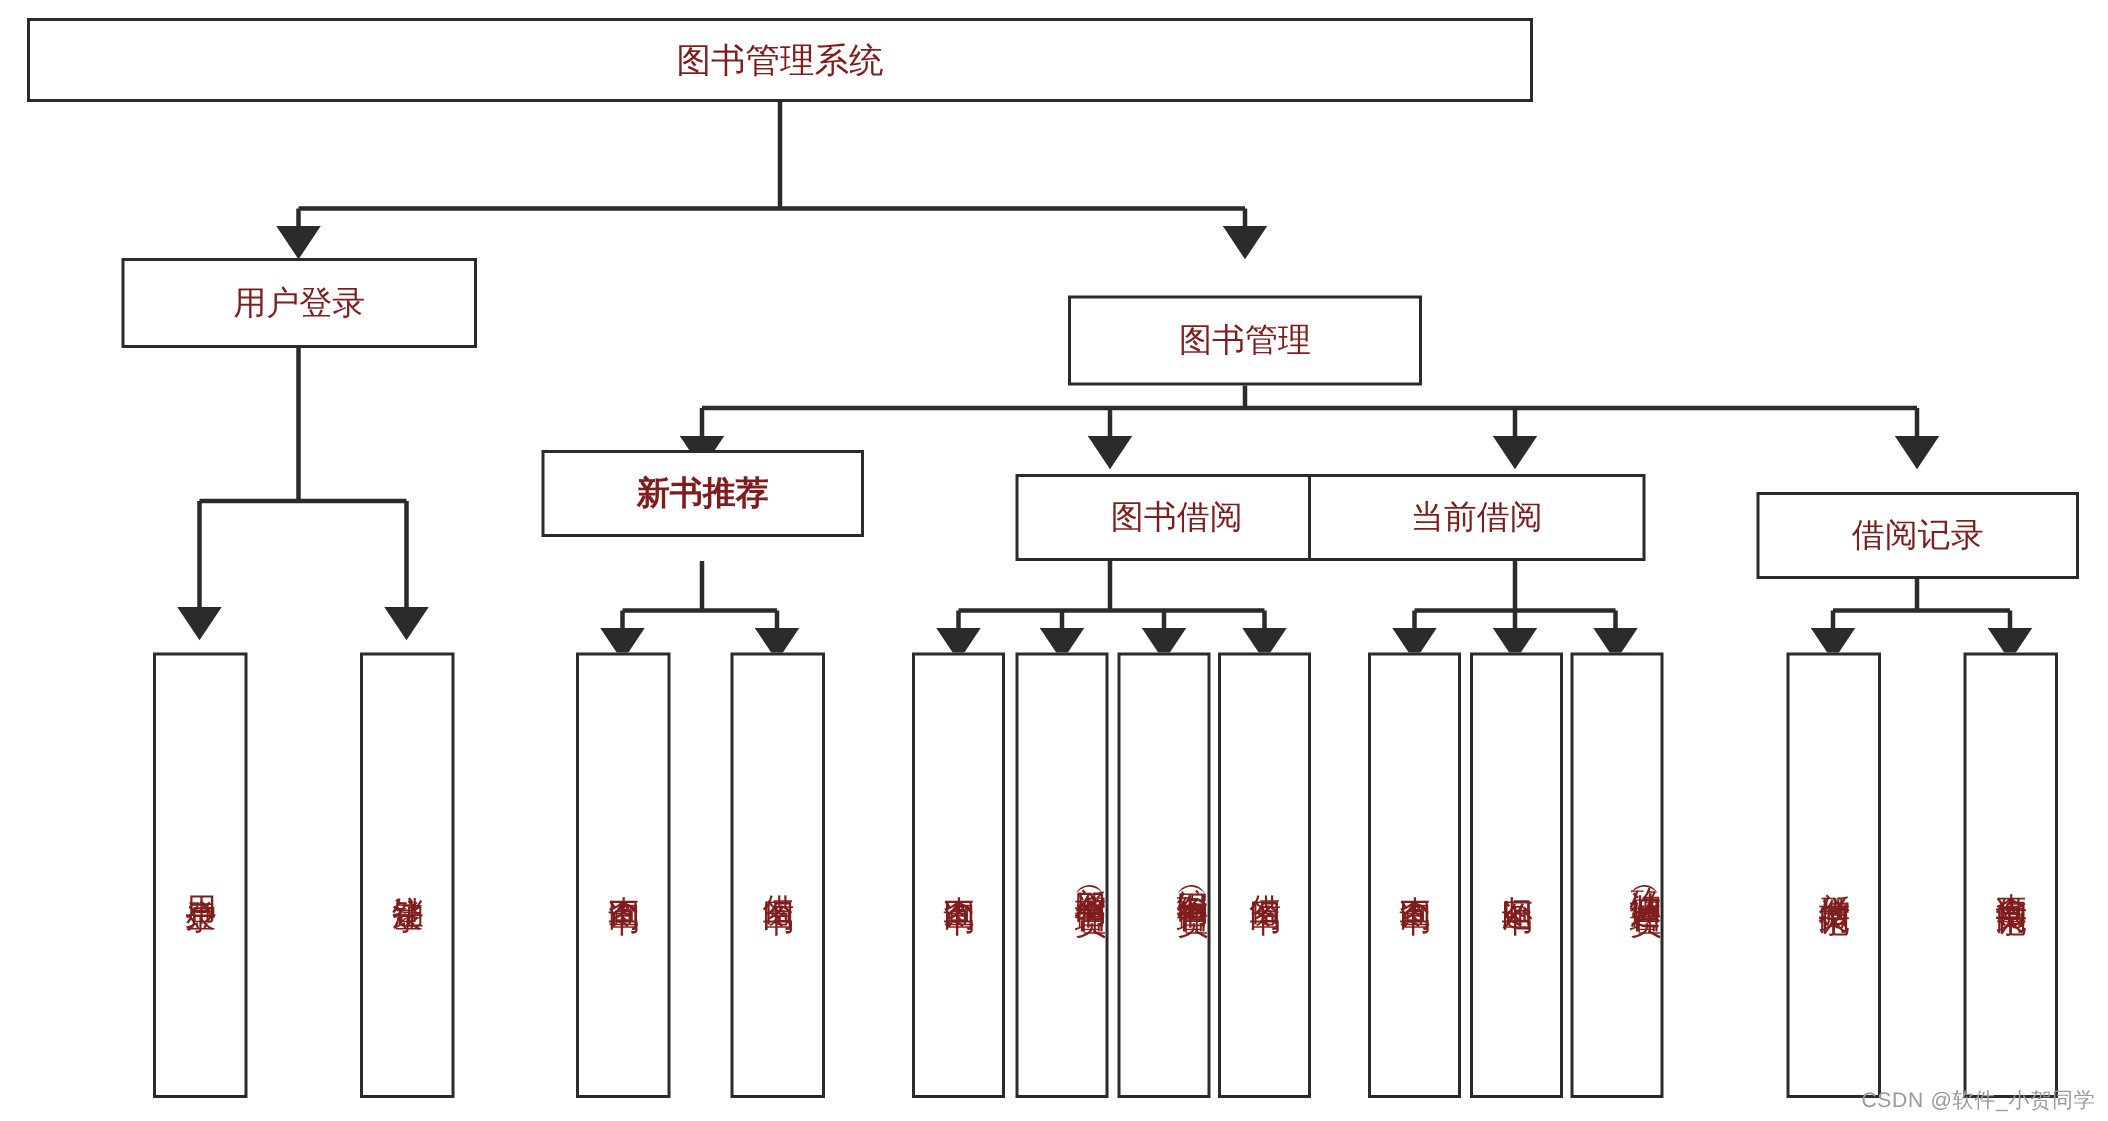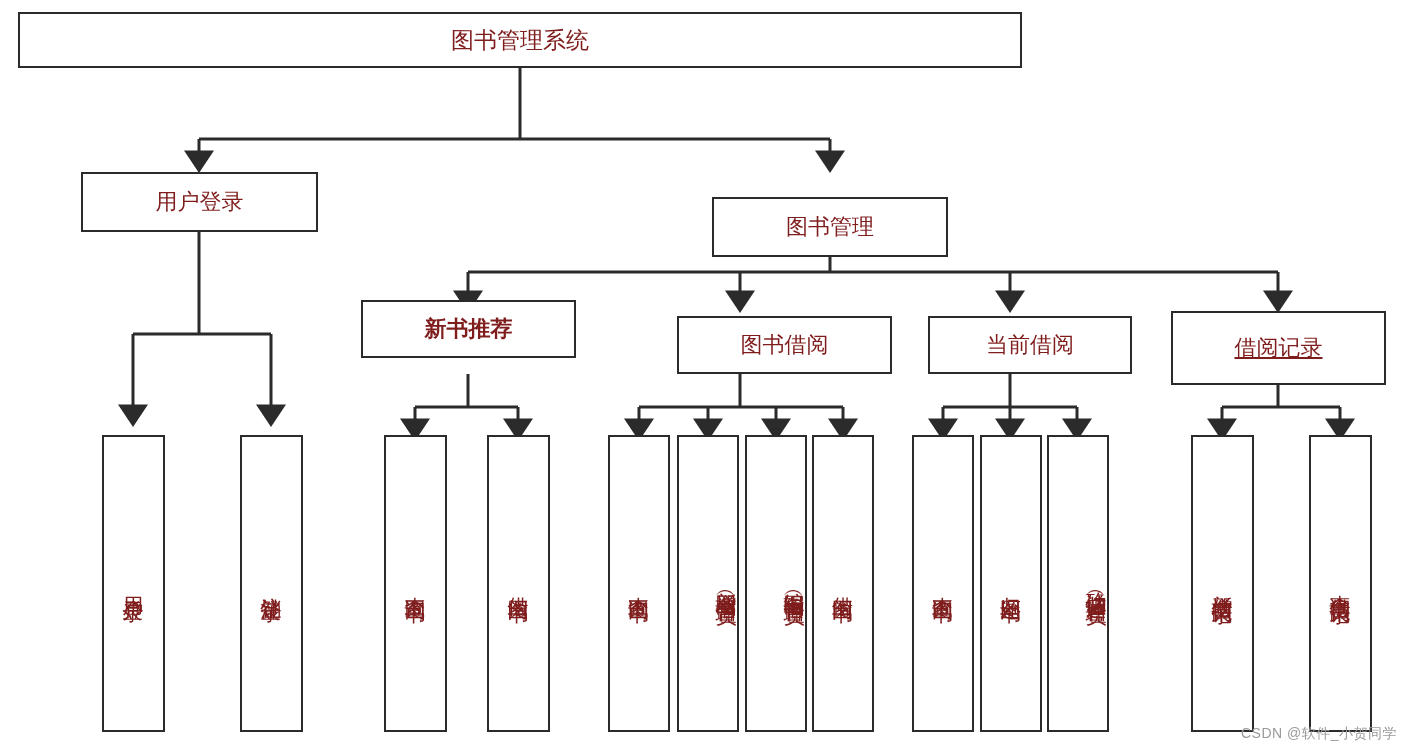--- a/index.html
+++ b/index.html
@@ -143,7 +143,7 @@
     <span class="label">图书借阅</span>
   </div>
 
-  <div class="node lvl2" style="left:928px; top:316px; width:204px; height:58px;">
+  <div class="node lvl2" style="left:872px; top:316px; width:225px; height:58px;">
     <span class="label">当前借阅</span>
   </div>
 

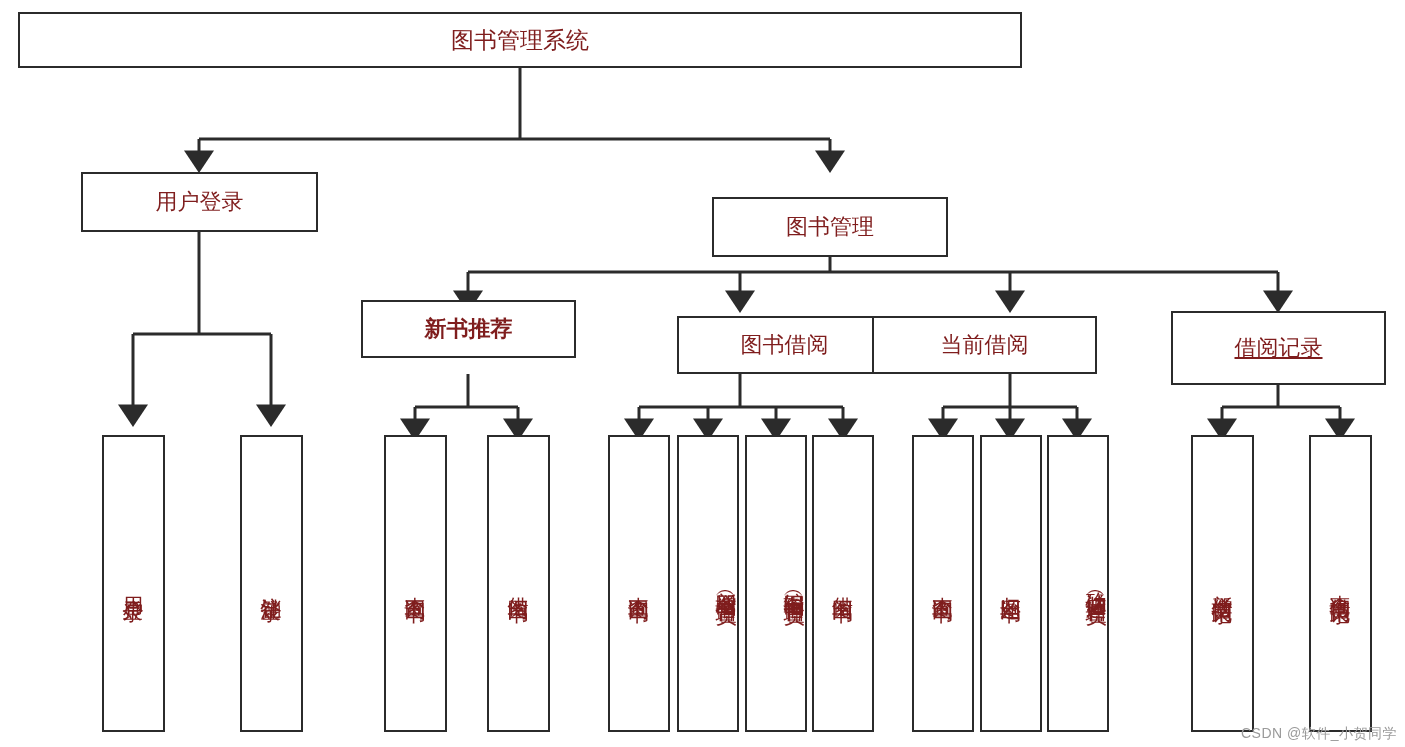--- a/index.html
+++ b/index.html
@@ -147,7 +147,7 @@
     <span class="label">当前借阅</span>
   </div>
 
-  <div class="node lvl2" style="left:1171px; top:311px; width:215px; height:74px;text-decoration:underline;">
+  <div class="node lvl2" style="left:1171px; top:328px; width:215px; height:58px;">
     <span class="label">借阅记录</span>
   </div>
 

